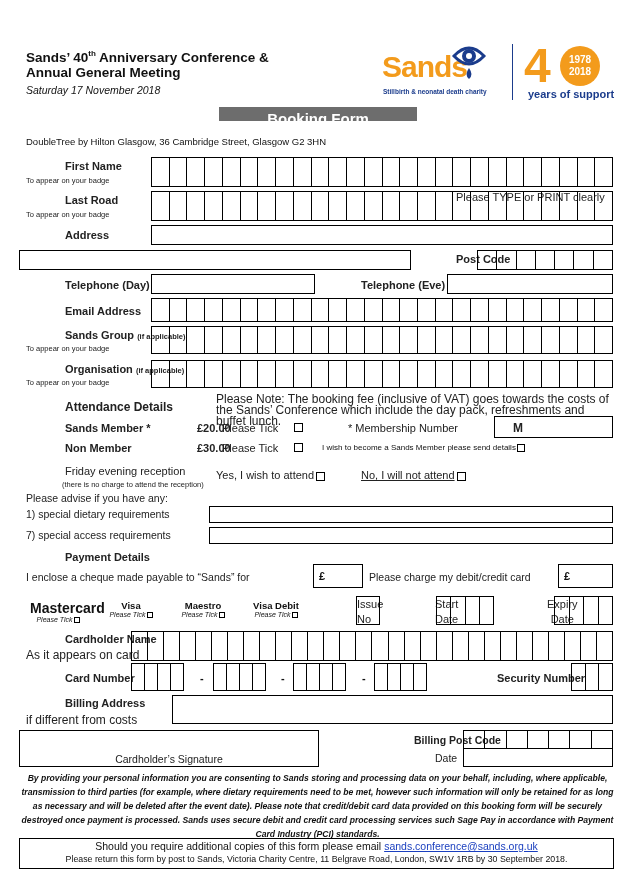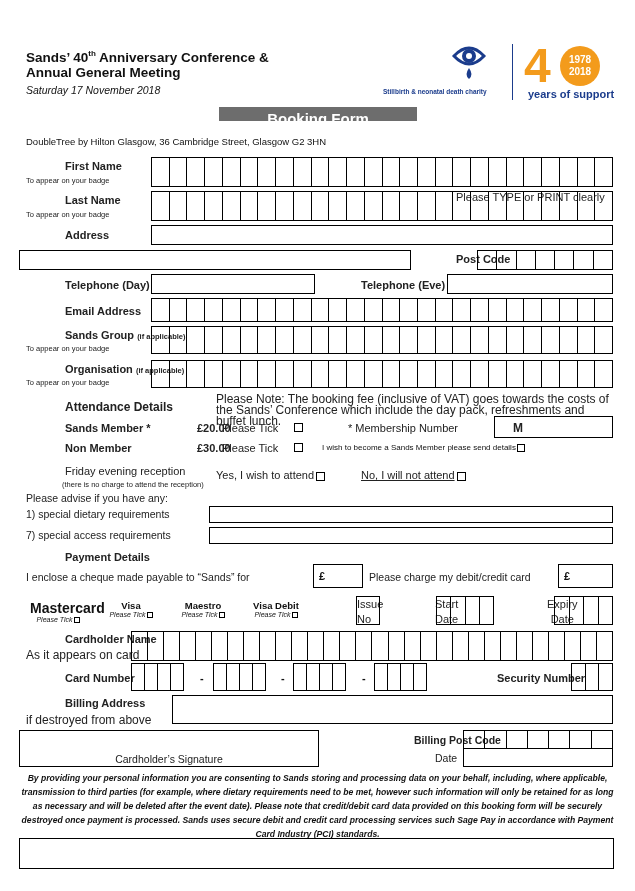--- a/index.html
+++ b/index.html
@@ -42,6 +42,7 @@
 <div class="abs t-small" style="left:26px;top:92px;margin-top:44px;">DoubleTree by Hilton Glasgow, 36 Cambridge Street, Glasgow G2 3HN</div>
 
 <div class="abs" style="left:382px;top:42px;width:245px;height:60px;">
+  <div class="abs logo-sands" style="left:0;top:8px;">Sands</div>
   <svg class="abs" style="left:70px;top:0px;" width="34" height="40" viewBox="0 0 34 40">
     <path d="M2 14 Q17 -2 32 14 Q17 30 2 14 Z" fill="none" stroke="#1b3c8c" stroke-width="3"></path>
     <circle cx="17" cy="14" r="7" fill="#1b3c8c"></circle>

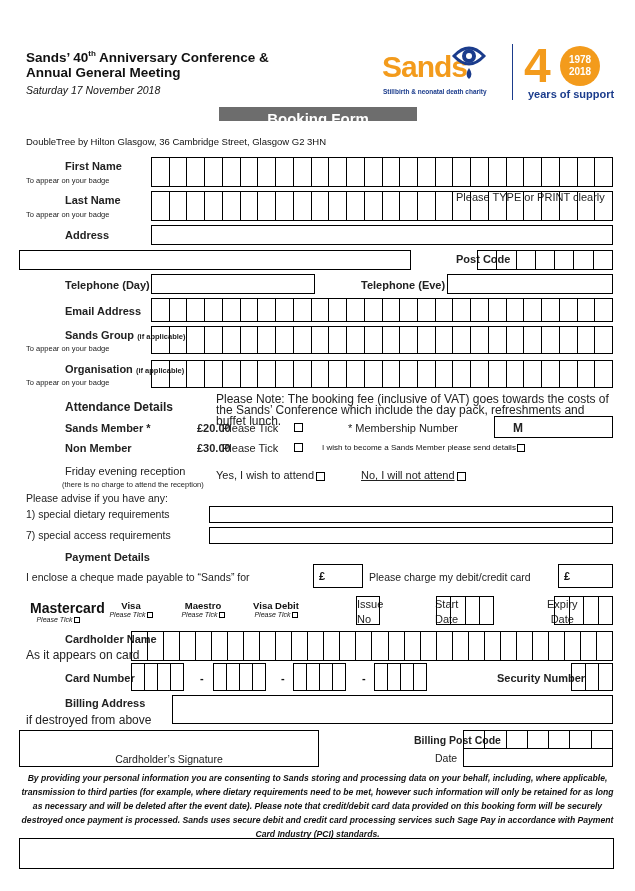--- a/index.html
+++ b/index.html
@@ -93,7 +93,7 @@
     <div class="c"></div>
   </div>
 
-<div class="abs lbl" style="left:26px;top:194px;">Last Name</div>
+<div class="abs lbl" style="left:26px;top:194px;">Last Road</div>
 <div class="abs sub" style="left:26px;top:210px;">To appear on your badge</div>
 <div class="cells" style="left:151px;top:191px;width:462px;">
     <div class="c"></div>

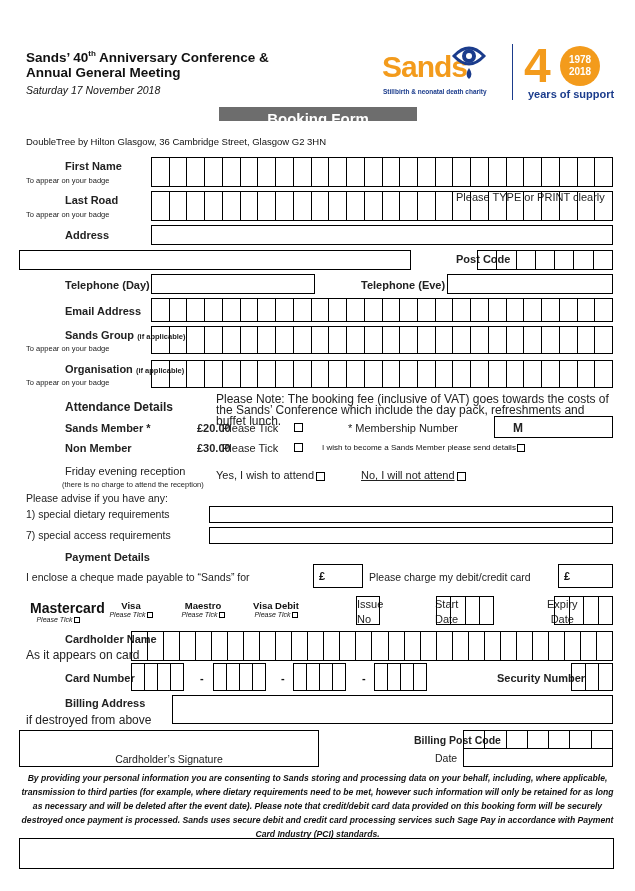--- a/index.html
+++ b/index.html
@@ -393,7 +393,7 @@
   </div>
 
 <div class="abs lbl" style="left:26px;top:697px;">Billing Address</div>
-<div class="abs subi" style="left:26px;top:713px;">if destroyed from above</div>
+<div class="abs subi" style="left:26px;top:713px;">if different from costs</div>
 <div class="box" style="left:172px;top:695px;width:441px;height:29px;"></div>
 
 <div class="box" style="left:19px;top:730px;width:300px;height:37px;">

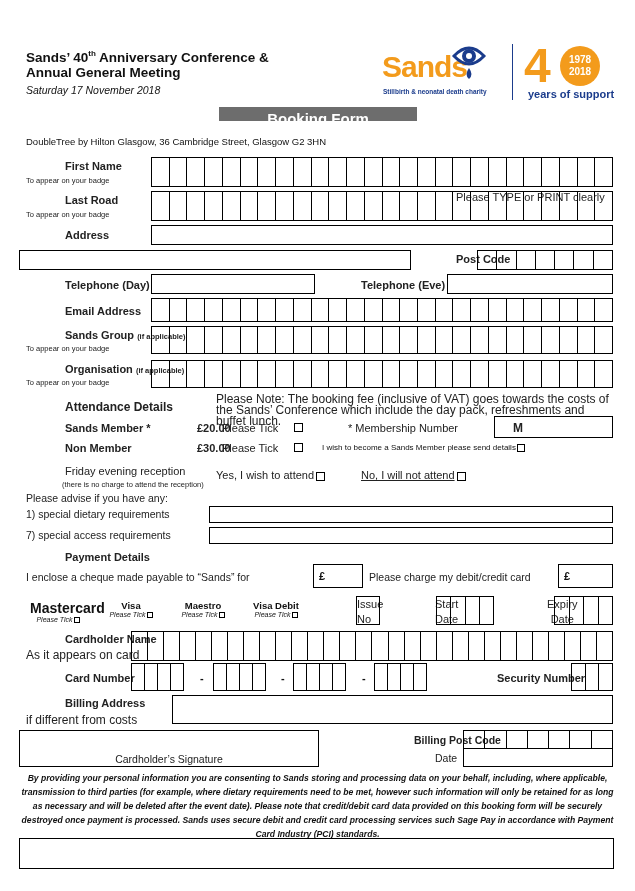--- a/index.html
+++ b/index.html
@@ -415,6 +415,9 @@
 <div class="abs consent" style="left:20px;top:771px;width:595px;">By providing your personal information you are consenting to Sands storing and processing data on your behalf, including, where applicable, transmission to third parties (for example, where dietary requirements need to be met, however such information will only be retained for as long as necessary and will be deleted after the event date). Please note that credit/debit card data provided on this booking form will be securely destroyed once payment is processed. Sands uses secure debit and credit card processing services such Sage Pay in accordance with Payment Card Industry (PCI) standards.</div>
 
 <div class="abs footer-box" style="left:19px;top:838px;width:595px;height:31px;">
+  <div style="font-size:10.5px;line-height:14px;">
+    <span>Should you require additional copies of this form please email </span><a>sands.conference@sands.org.uk</a>
+  </div>
 </div>
 
 </body></html>

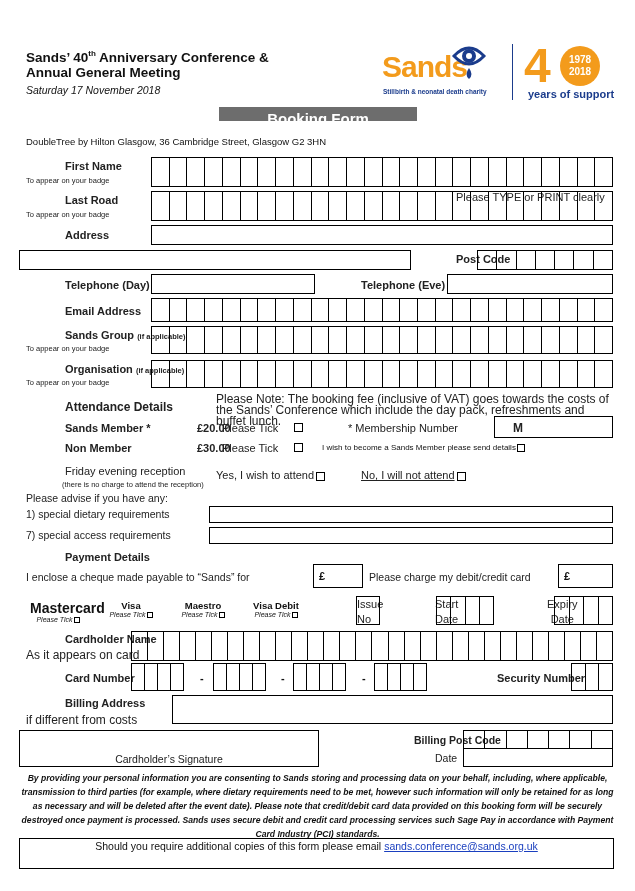--- a/index.html
+++ b/index.html
@@ -418,6 +418,7 @@
   <div style="font-size:10.5px;line-height:14px;">
     <span>Should you require additional copies of this form please email </span><a>sands.conference@sands.org.uk</a>
   </div>
+  <div style="font-size:8.8px;line-height:13px;">Please return this form by post to Sands, Victoria Charity Centre, 11 Belgrave Road, London, SW1V 1RB by 30 September 2018.</div>
 </div>
 
 </body></html>

